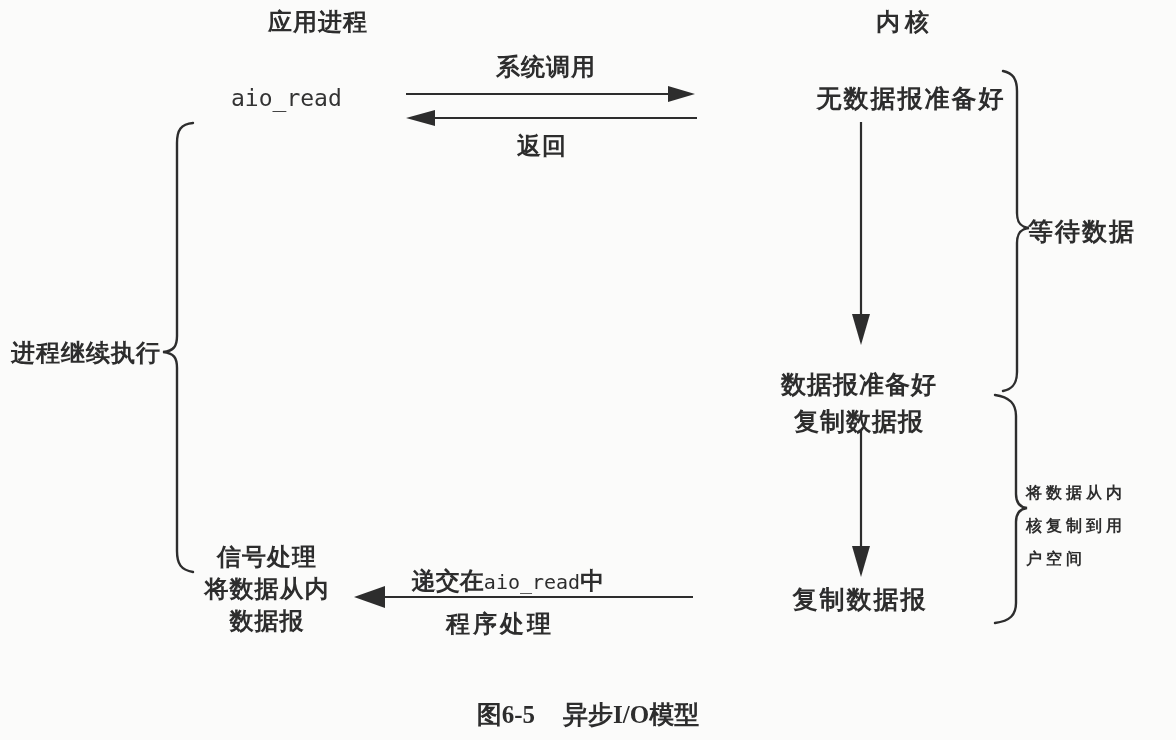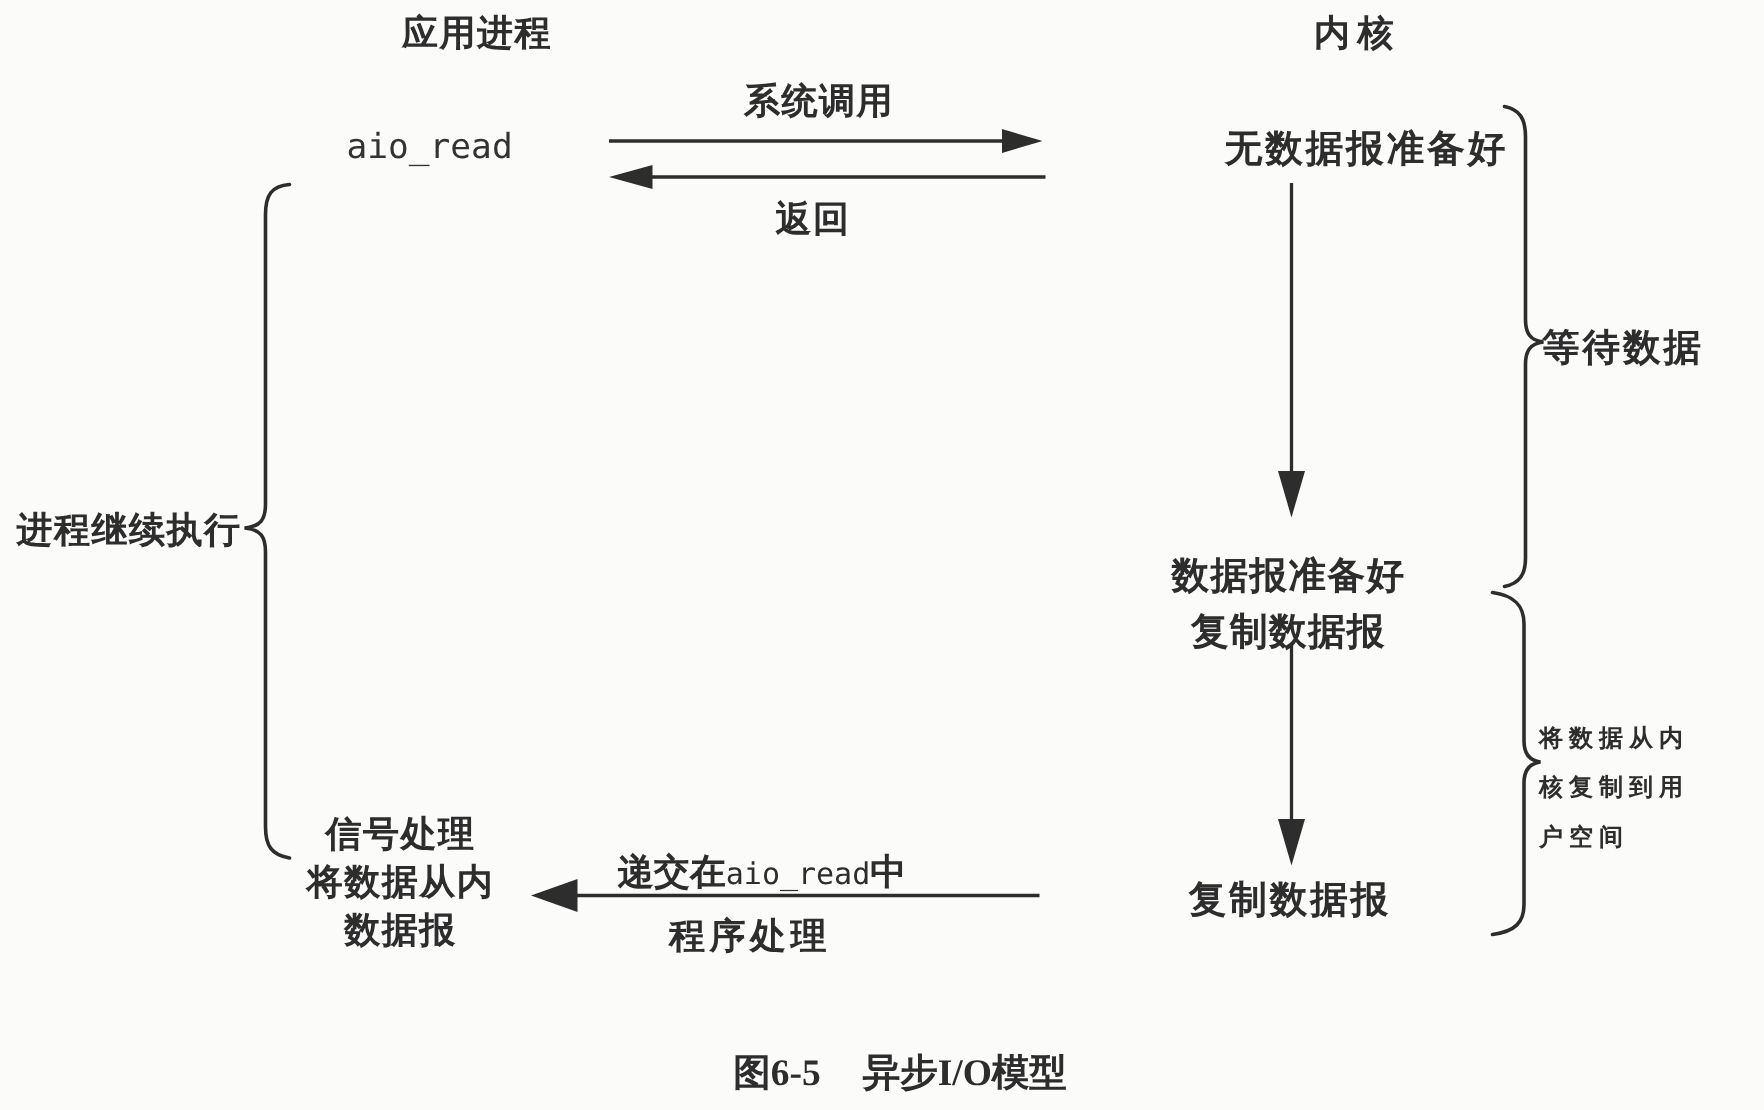--- a/index.html
+++ b/index.html
@@ -33,7 +33,7 @@
   #continue     { left:161px;  top:353px; font-size:24px; letter-spacing:1px; }
   #wait         { left:1028px; top:215px; font-size:25px; letter-spacing:2px; }
   #copyspace    { left:1026px; top:476px; font-size:16px; line-height:33px; letter-spacing:4px; }
-  #caption      { left:600px;  top:698px; font-size:25px; font-weight:600;
+  #caption      { left:588px;  top:698px; font-size:25px; font-weight:600;
                   font-family:"Liberation Serif", serif;
                   display:flex; gap:28px; }
   line, path { stroke:var(--ink); fill:none; }

